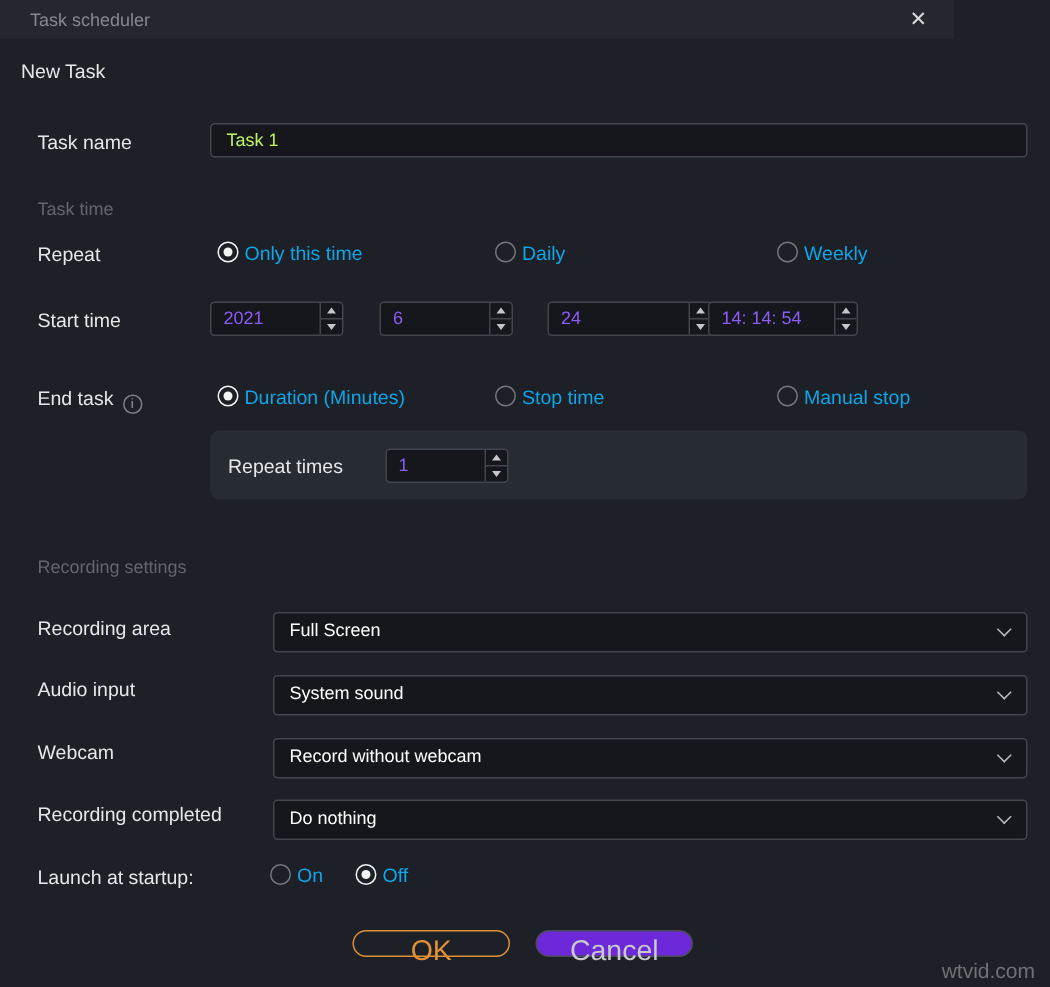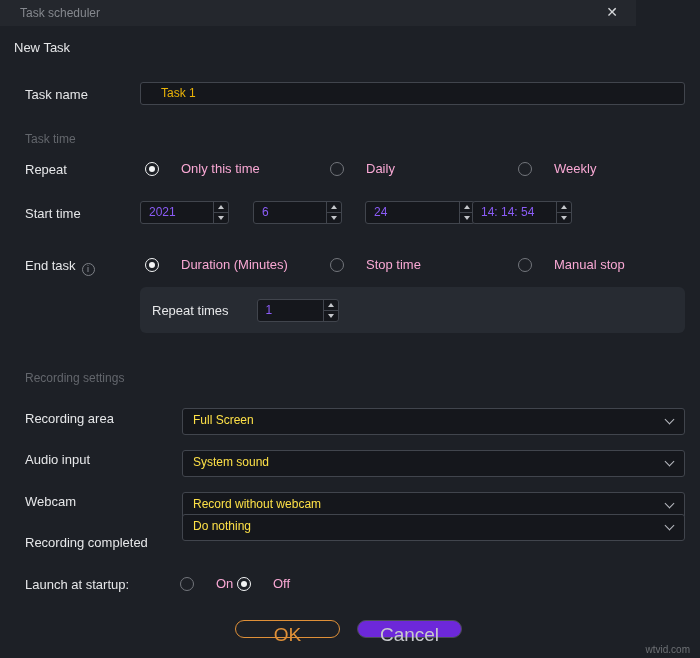--- a/index.html
+++ b/index.html
@@ -20,7 +20,7 @@
 
   .txt-input{
     position:absolute;background:#15171c;border:1px solid #41454d;border-radius:3px;
-    color:#eab308;font-size:12px;padding:0 20px;line-height:21px;height:23px;
+    color:#bef264;font-size:12px;padding:0 10px;line-height:21px;height:23px;
     font-family:"Liberation Sans",sans-serif;width:545px;
   }
 

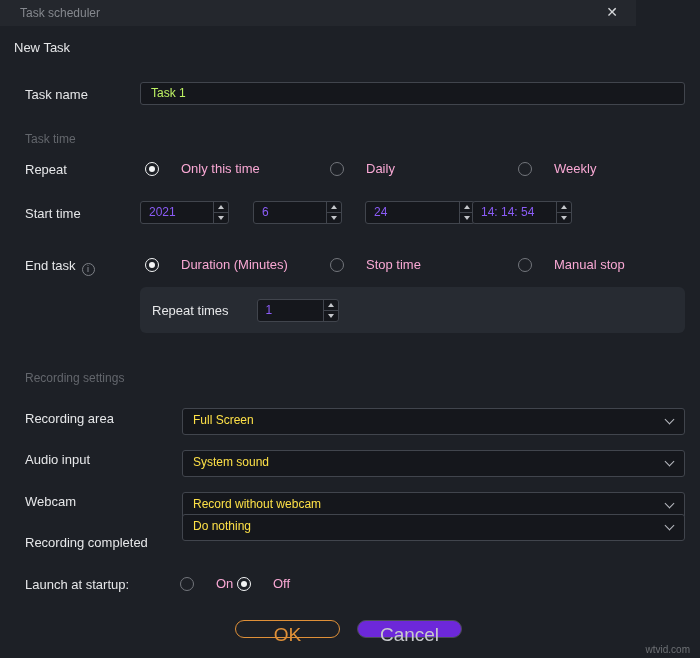--- a/index.html
+++ b/index.html
@@ -46,7 +46,7 @@
     transform:rotate(45deg);
   }
 
-  .opt{position:absolute;display:flex;align-items:flex-end;gap:22px;font-size:13px;color:#f9a8d4;cursor:pointer;white-space:nowrap}
+  .opt{position:absolute;display:flex;align-items:flex-start;gap:4px;font-size:13px;color:#0ea5e9;cursor:pointer;white-space:nowrap}
   .radio{width:14px;height:14px;border-radius:50%;border:1px solid #73767c;display:inline-block;position:relative;flex:0 0 auto}
   .radio.sel{border-color:#f3f4f5}
   .radio.sel::after{content:"";position:absolute;left:3px;top:3px;width:6px;height:6px;border-radius:50%;background:#f3f4f5}

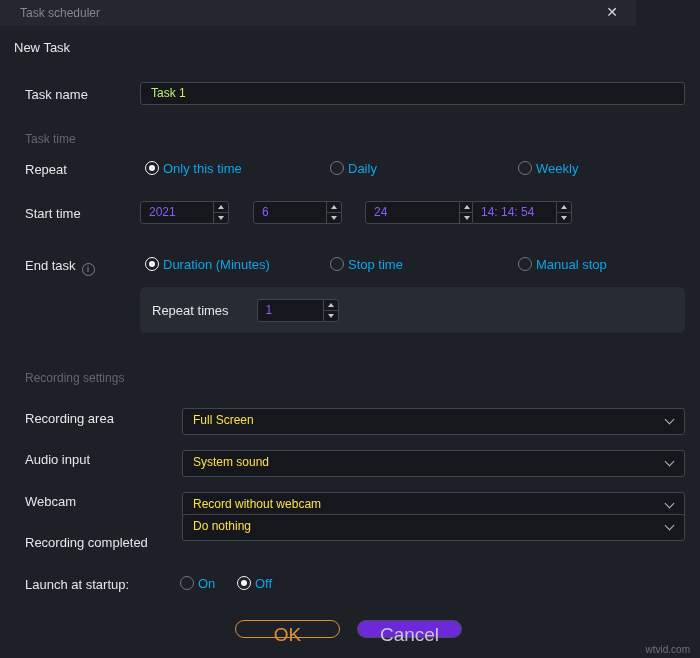--- a/index.html
+++ b/index.html
@@ -37,7 +37,7 @@
 
   .dropdown{
     position:absolute;left:182px;width:503px;height:27px;background:#15171c;
-    border:1px solid #41454d;border-radius:3px;color:#fde047;font-size:12px;
+    border:1px solid #41454d;border-radius:3px;color:#ffffff;font-size:12px;
     line-height:22px;padding:0 10px;cursor:pointer;
   }
   .chev{

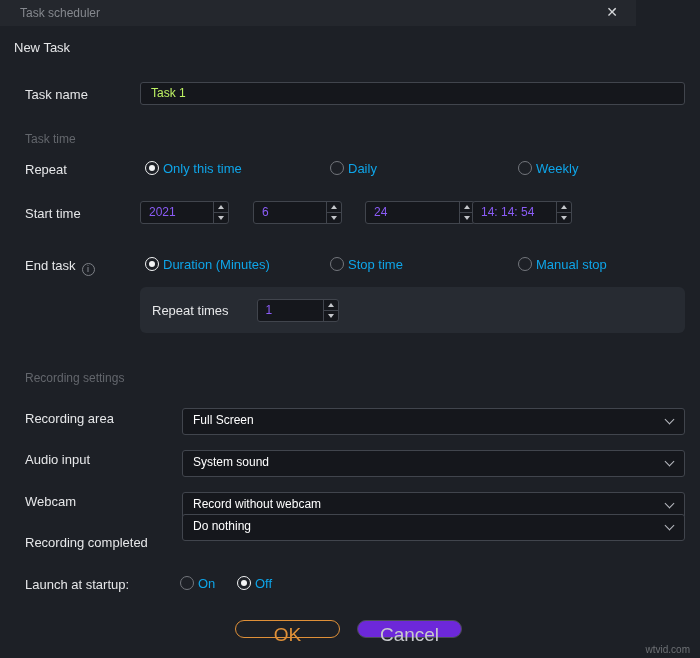--- a/index.html
+++ b/index.html
@@ -182,7 +182,7 @@
   </div>
 
   <div class="label" style="left:25px;top:535px">Recording completed</div>
-  <div class="dropdown" style="top:514px">
+  <div class="dropdown" style="top:533px">
     <span>Do nothing</span>
     <span class="chev"></span>
   </div>

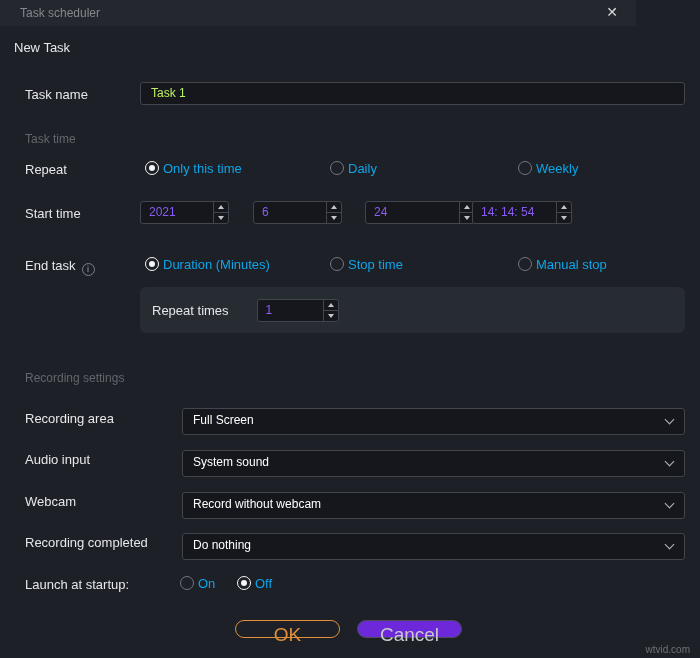--- a/index.html
+++ b/index.html
@@ -71,7 +71,7 @@
   .btn.ok{left:235px;border:1px solid #df9038;color:#df9038;background:transparent}
   .btn.cancel{left:357px;border:1px solid #4a4d54;color:#c7c9cd;background:#6d28d9}
 
-  .watermark{position:absolute;right:10px;bottom:3px;font-size:10px;color:#6e7175}
+  .watermark{position:absolute;right:10px;bottom:3px;font-size:14px;color:#6e7175}
 </style>
 </head>
 <body>

